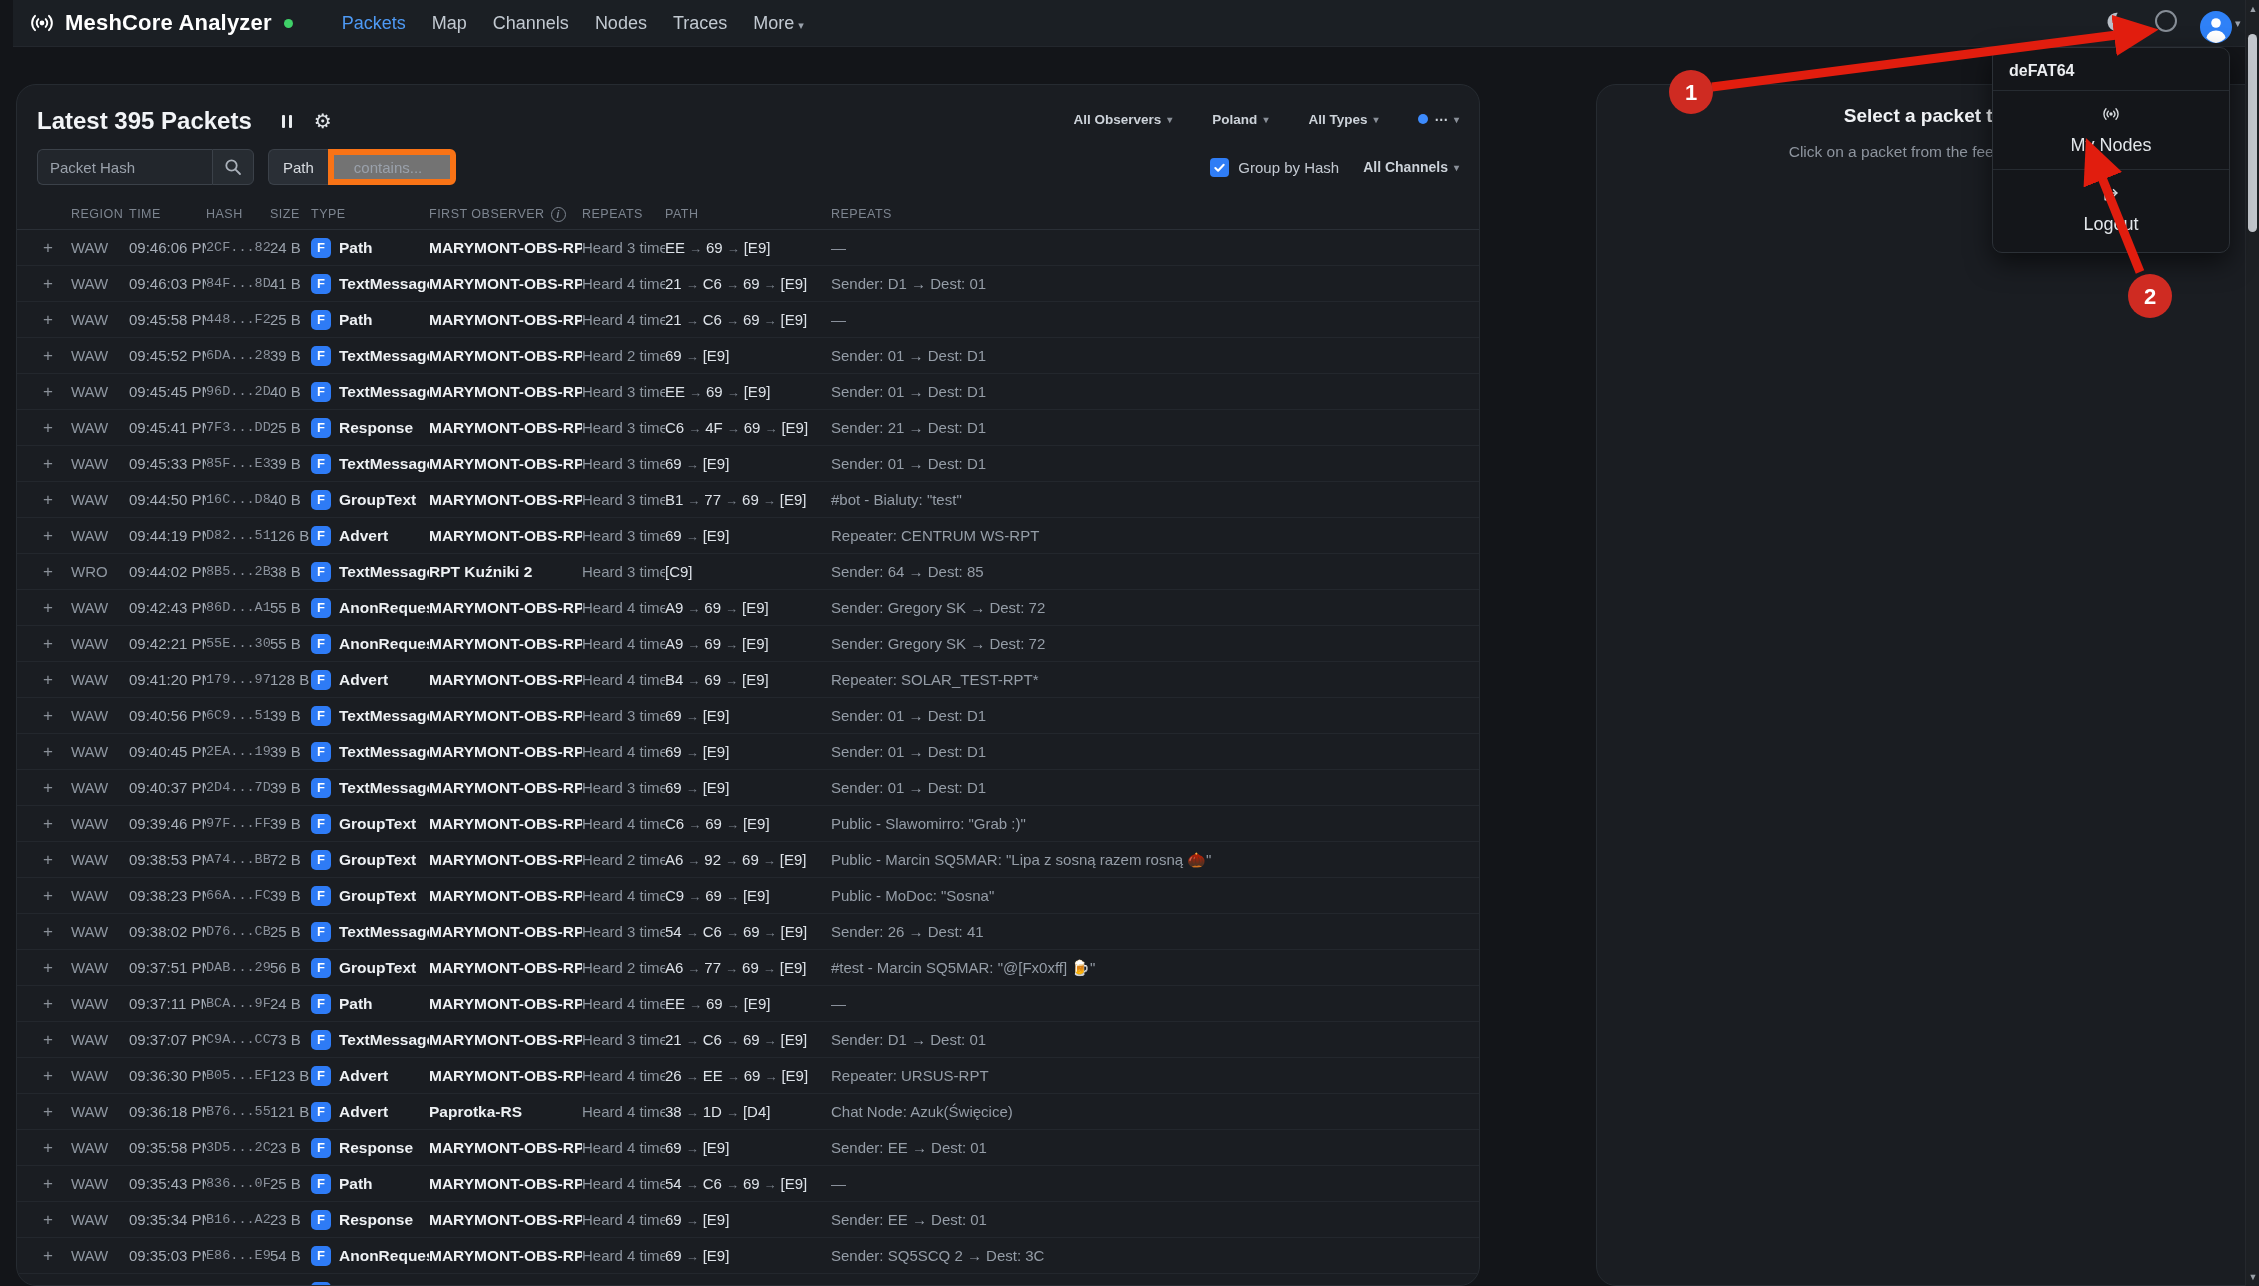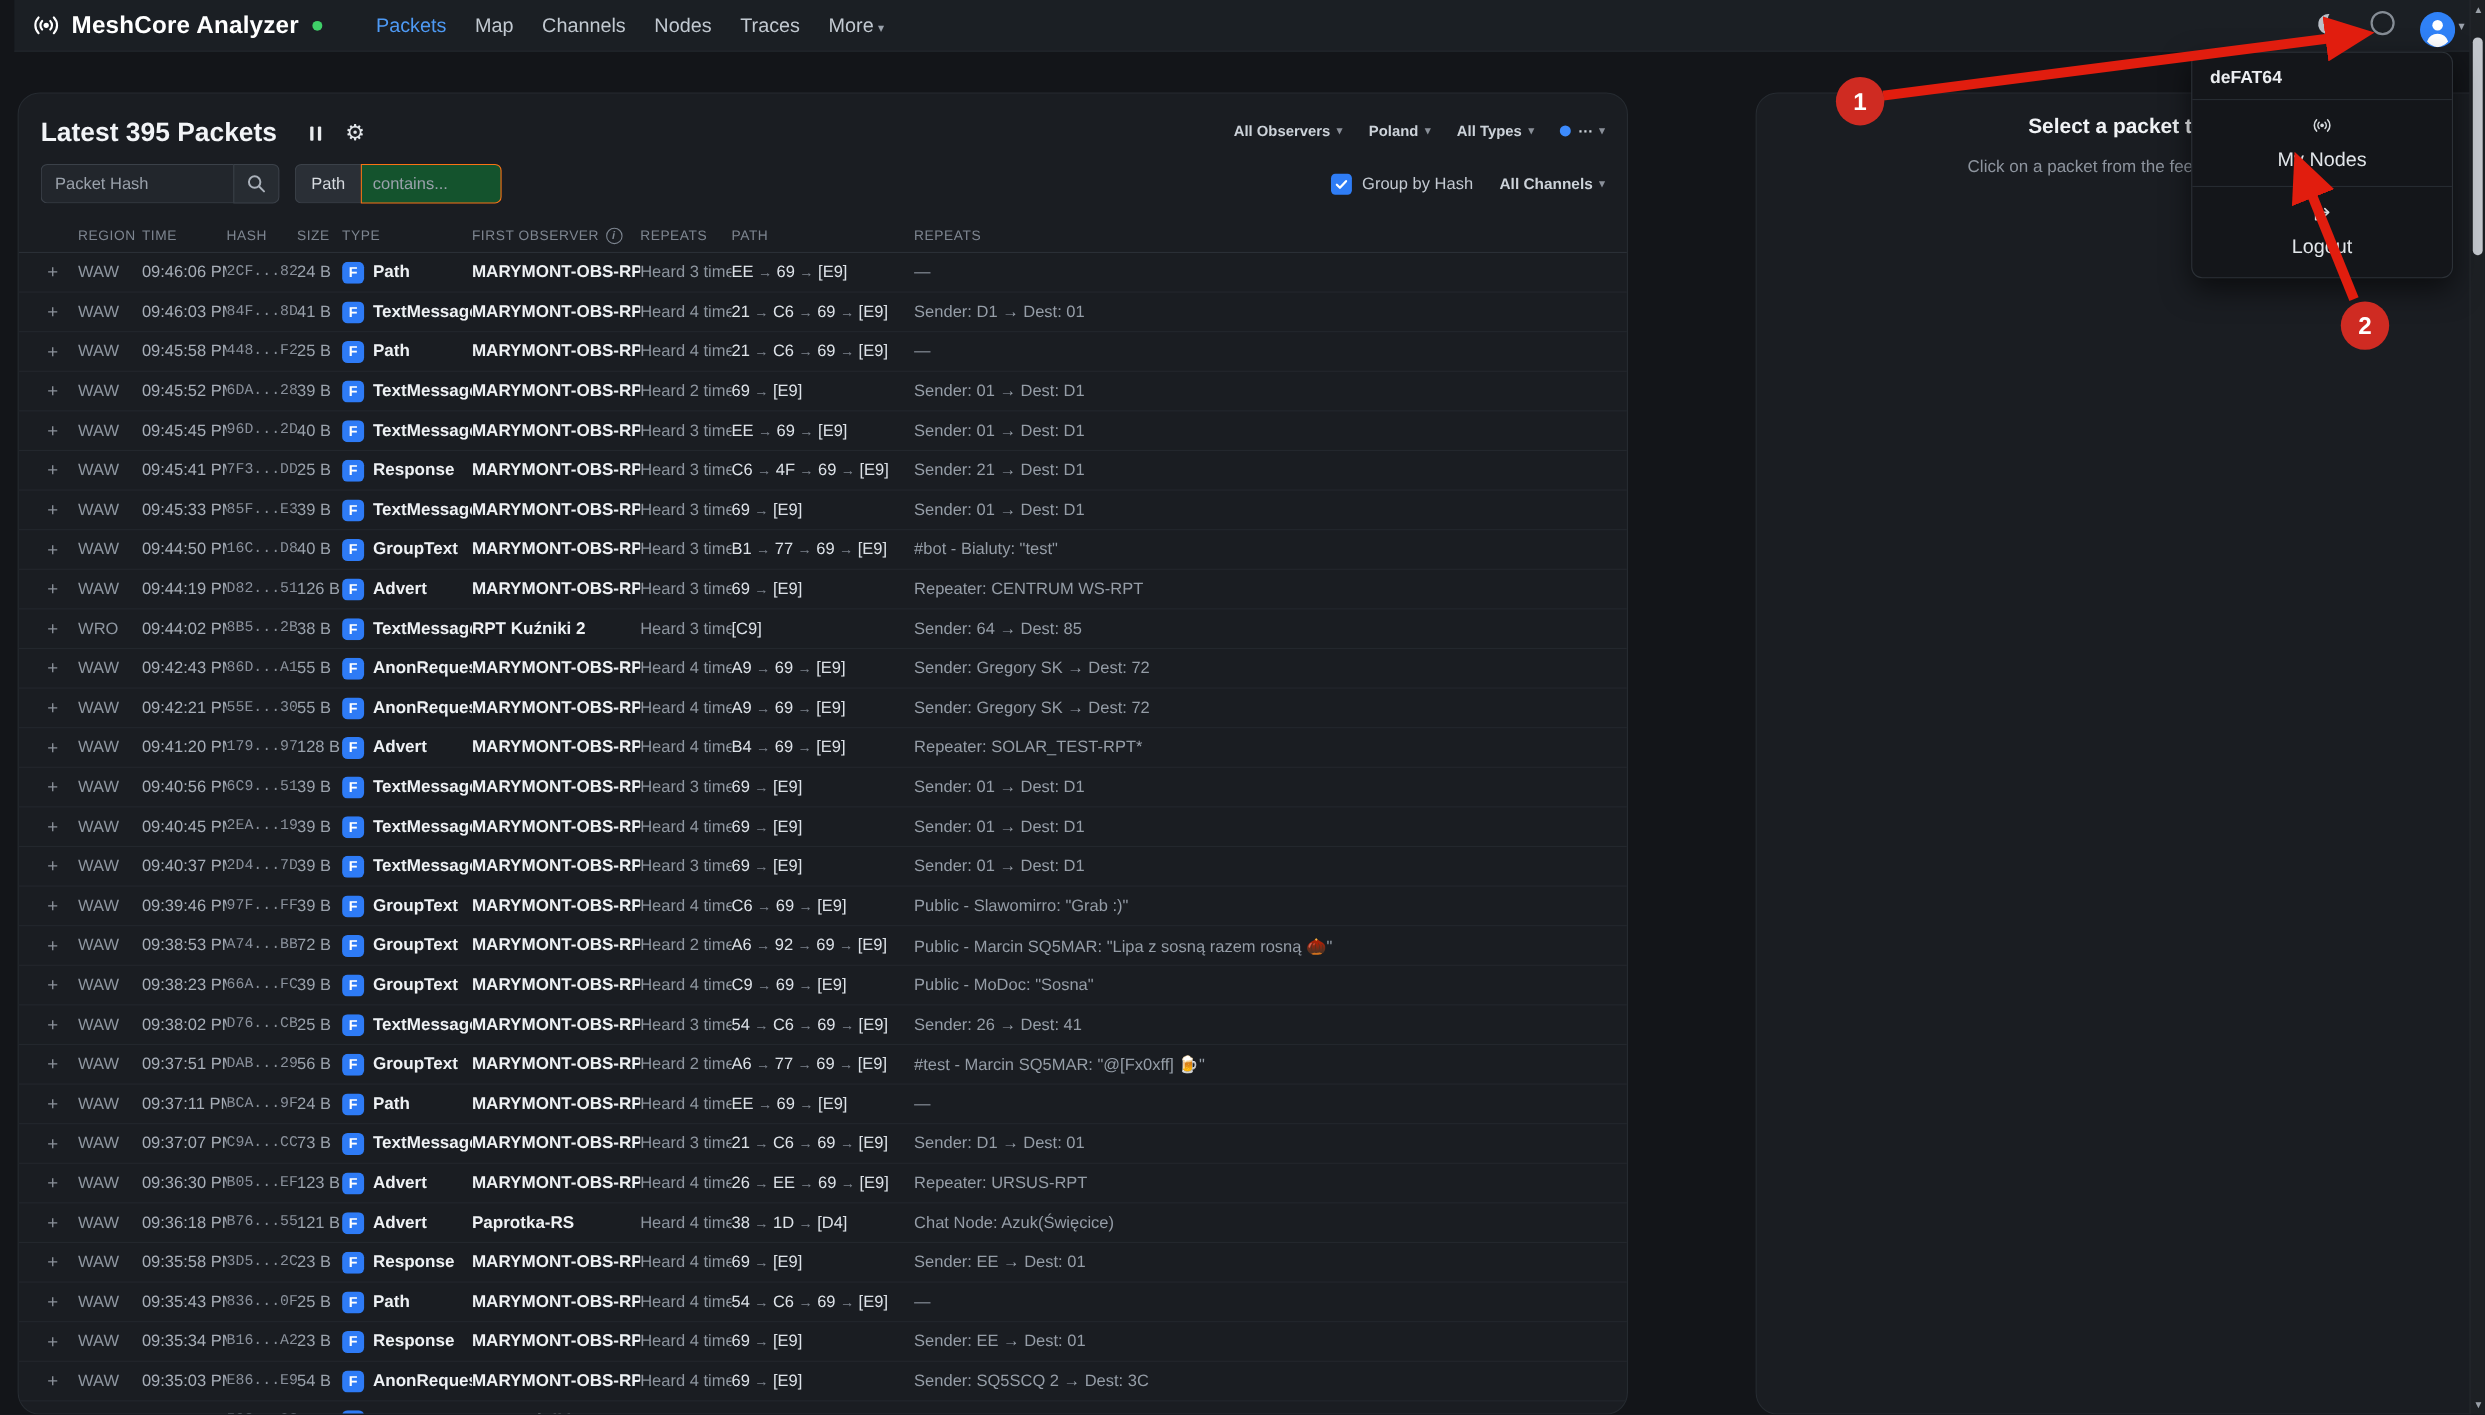--- a/index.html
+++ b/index.html
@@ -32,7 +32,7 @@
   .pause-btn{display:inline-flex;gap:4px;margin-left:30px;cursor:pointer;align-items:center;}
   .pause-btn i{display:block;width:3px;height:13px;background:#e8ebee;border-radius:1px;}
   .gear-btn{margin-left:22px;font-size:20px;color:#e2e6ea;cursor:pointer;line-height:1;}
-  .feed-filters{position:absolute;right:20px;top:8px;display:flex;align-items:center;gap:24px;}
+  .feed-filters{position:absolute;right:20px;top:8px;display:flex;align-items:center;gap:40px;}
   .filter{font-size:13.5px;font-weight:bold;color:#ccd2d9;cursor:pointer;white-space:nowrap;display:inline-flex;align-items:center;gap:6px;}
   .filter .caret{font-size:10px;color:#8a9099;}
   .blue-dot{width:10px;height:10px;border-radius:50%;background:#3d8bfd;display:inline-block;}

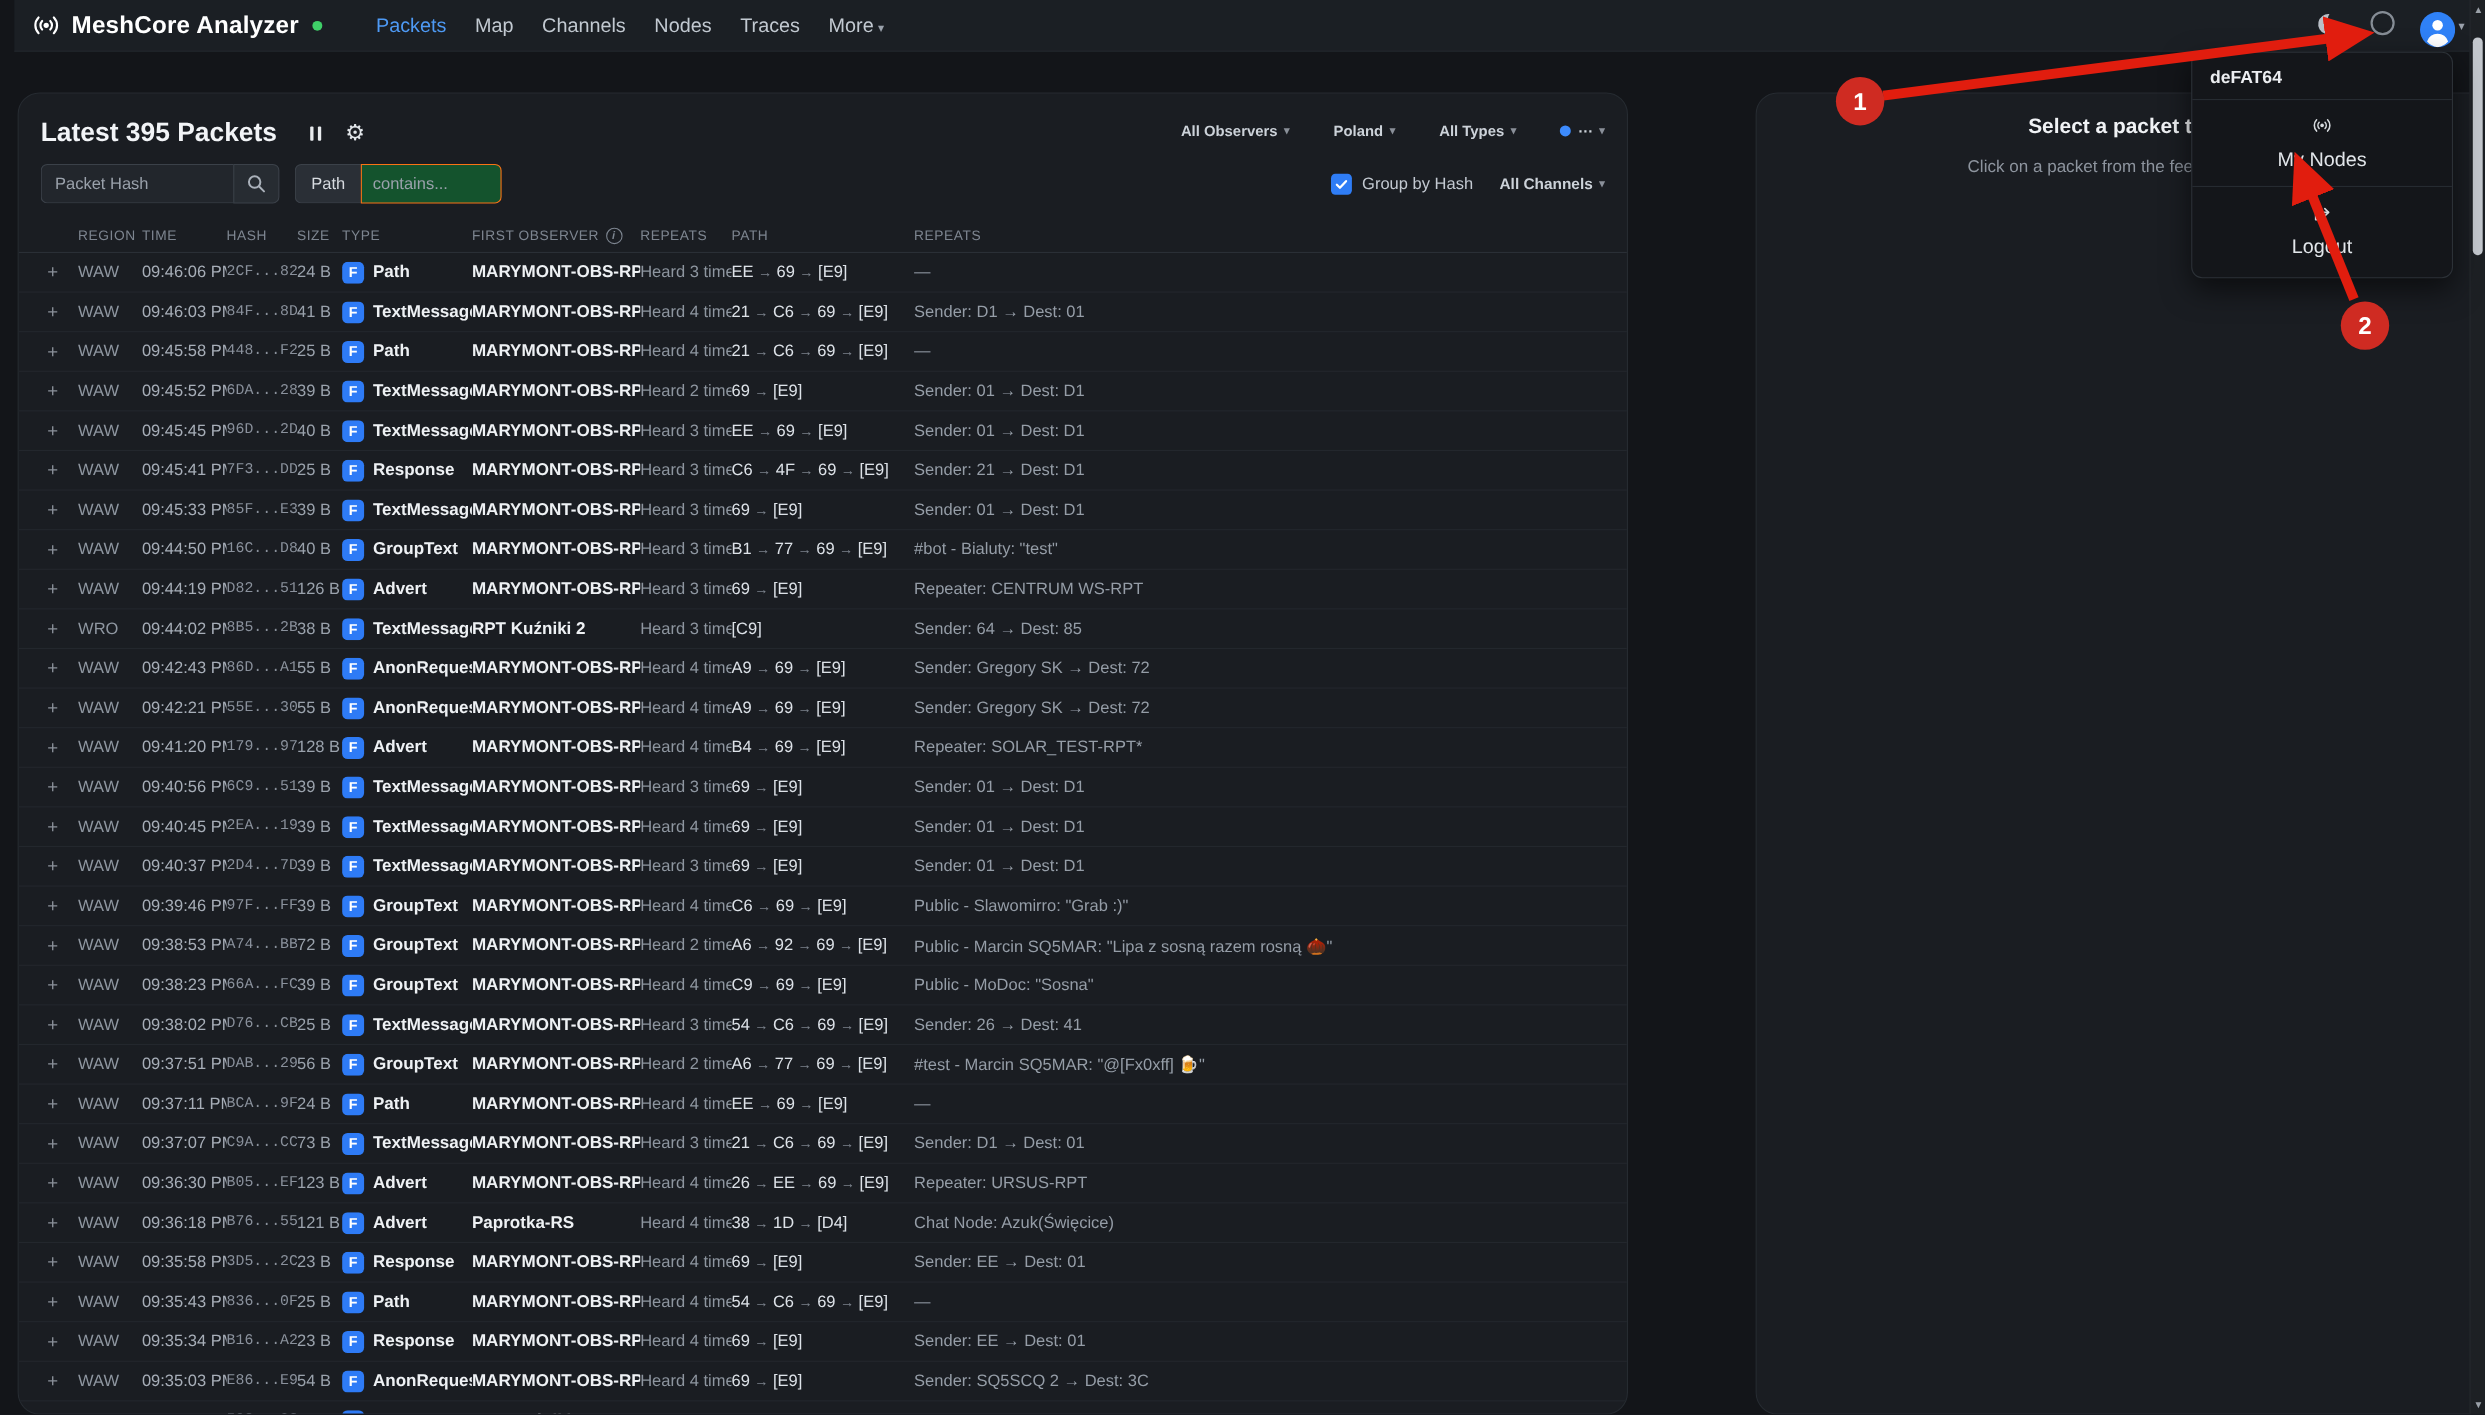--- a/index.html
+++ b/index.html
@@ -47,8 +47,8 @@
   .path-group{display:flex;height:36px;margin-left:14px;}
   .path-addon{height:36px;box-sizing:border-box;background:#2a2f36;border:1px solid #3b4149;border-right:none;
     border-radius:6px 0 0 6px;color:#d7dbe0;font-size:15px;display:flex;align-items:center;padding:0 14px;}
-  .path-input{width:128px;height:36px;box-sizing:border-box;background:#14532d;border:1px solid #f97316;
-    border-radius:0 6px 6px 0;color:#cfd4da;font-size:15px;padding:0 10px;outline:none;font-family:"Liberation Sans",sans-serif;}
+  .path-input{width:128px;height:36px;box-sizing:border-box;background:#737373;border:6px solid #f97316;
+    border-radius:0 6px 6px 0;color:#cfd4da;font-size:15px;padding:0 20px;outline:none;font-family:"Liberation Sans",sans-serif;}
   .path-input::placeholder{color:#9aa1ab;}
   .search-right{position:absolute;right:0;top:0;height:36px;display:flex;align-items:center;gap:24px;}
   .gbh{display:flex;align-items:center;gap:9px;cursor:pointer;}

